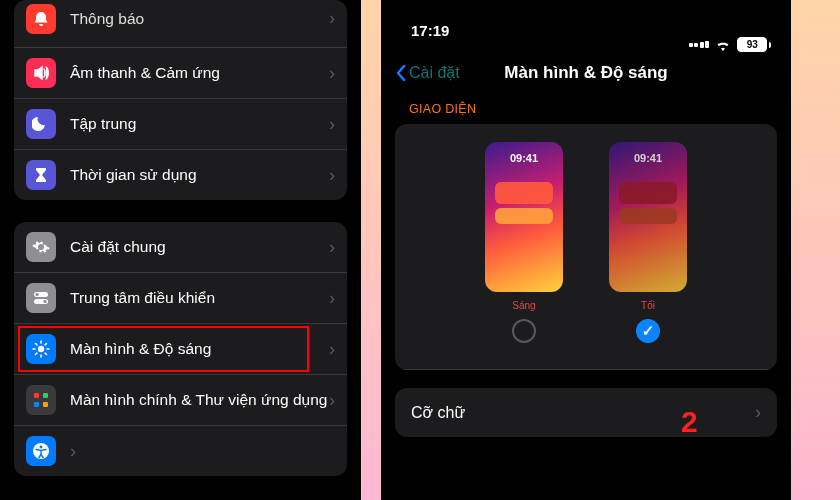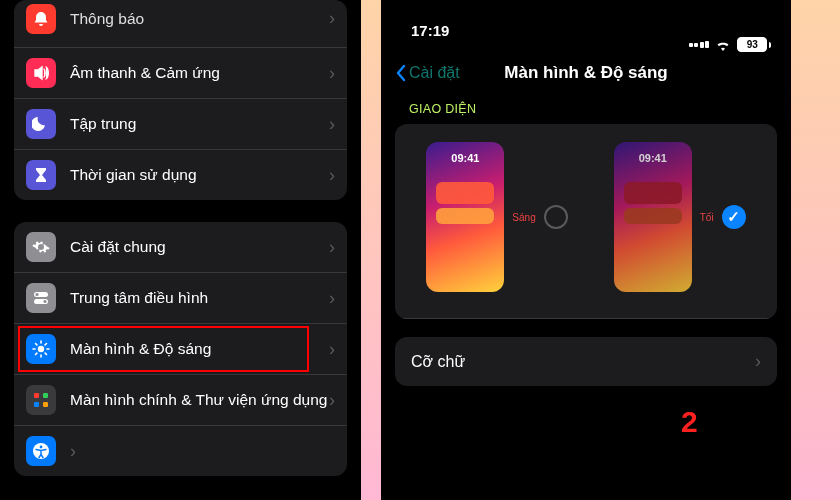--- a/index.html
+++ b/index.html
@@ -23,7 +23,7 @@
   .navbar { display: flex; align-items: center; padding: 8px 14px 20px 14px; position: relative; }
   .back { color: #0f766e; font-size: 16px; display: flex; align-items: center; gap: 2px; }
   .title { position: absolute; left: 50%; transform: translateX(-50%); font-size: 17px; font-weight: 600; }
-  .section-h { color: #bef264; font-size: 12.5px; margin: 0 28px 8px 28px; letter-spacing: .3px; }
+  .section-h { color: #f97316; font-size: 12.5px; margin: 0 28px 8px 28px; letter-spacing: .3px; }
   .card { background: #1c1c1e; border-radius: 12px; margin: 0 14px 18px 14px; padding: 0; overflow: hidden; }
   .appearance { padding: 18px 0 12px 0; }
   .modes { display: flex; justify-content: center; gap: 46px; }

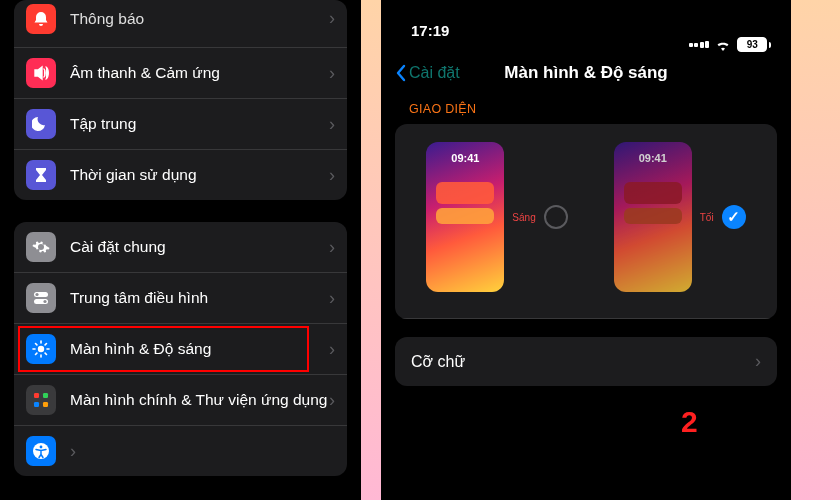--- a/index.html
+++ b/index.html
@@ -27,7 +27,7 @@
   .card { background: #1c1c1e; border-radius: 12px; margin: 0 14px 18px 14px; padding: 0; overflow: hidden; }
   .appearance { padding: 18px 0 12px 0; }
   .modes { display: flex; justify-content: center; gap: 46px; }
-  .mode { display: flex; flex-direction: row; align-items: center; gap: 8px; }
+  .mode { display: flex; flex-direction: column; align-items: center; gap: 8px; }
   .thumb { width: 78px; height: 150px; border-radius: 12px; position: relative; overflow: hidden; background: linear-gradient(160deg,#3a1c8f 0%, #c81e6e 38%, #ff5a3c 62%, #ff9a3c 82%, #ffd23c 100%); }
   .thumb.dark { filter: brightness(.82); }
   .thumb .time { position: absolute; top: 10px; left: 0; right: 0; text-align: center; font-size: 11px; font-weight: 700; color: #fff; }

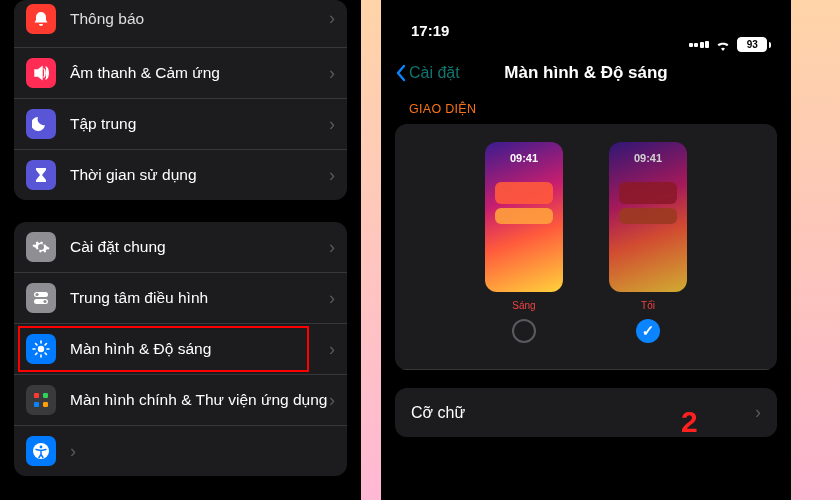--- a/index.html
+++ b/index.html
@@ -114,7 +114,7 @@
             <circle cx="13" cy="12.5" r="1.6" fill="#8e8e93"></circle>
           </svg>
         </div>
-        <div class="row-label">Trung tâm điều hình</div>
+        <div class="row-label">Trung tâm điều khiển</div>
         <div class="chev">›</div>
       </div>
       <div class="row">

